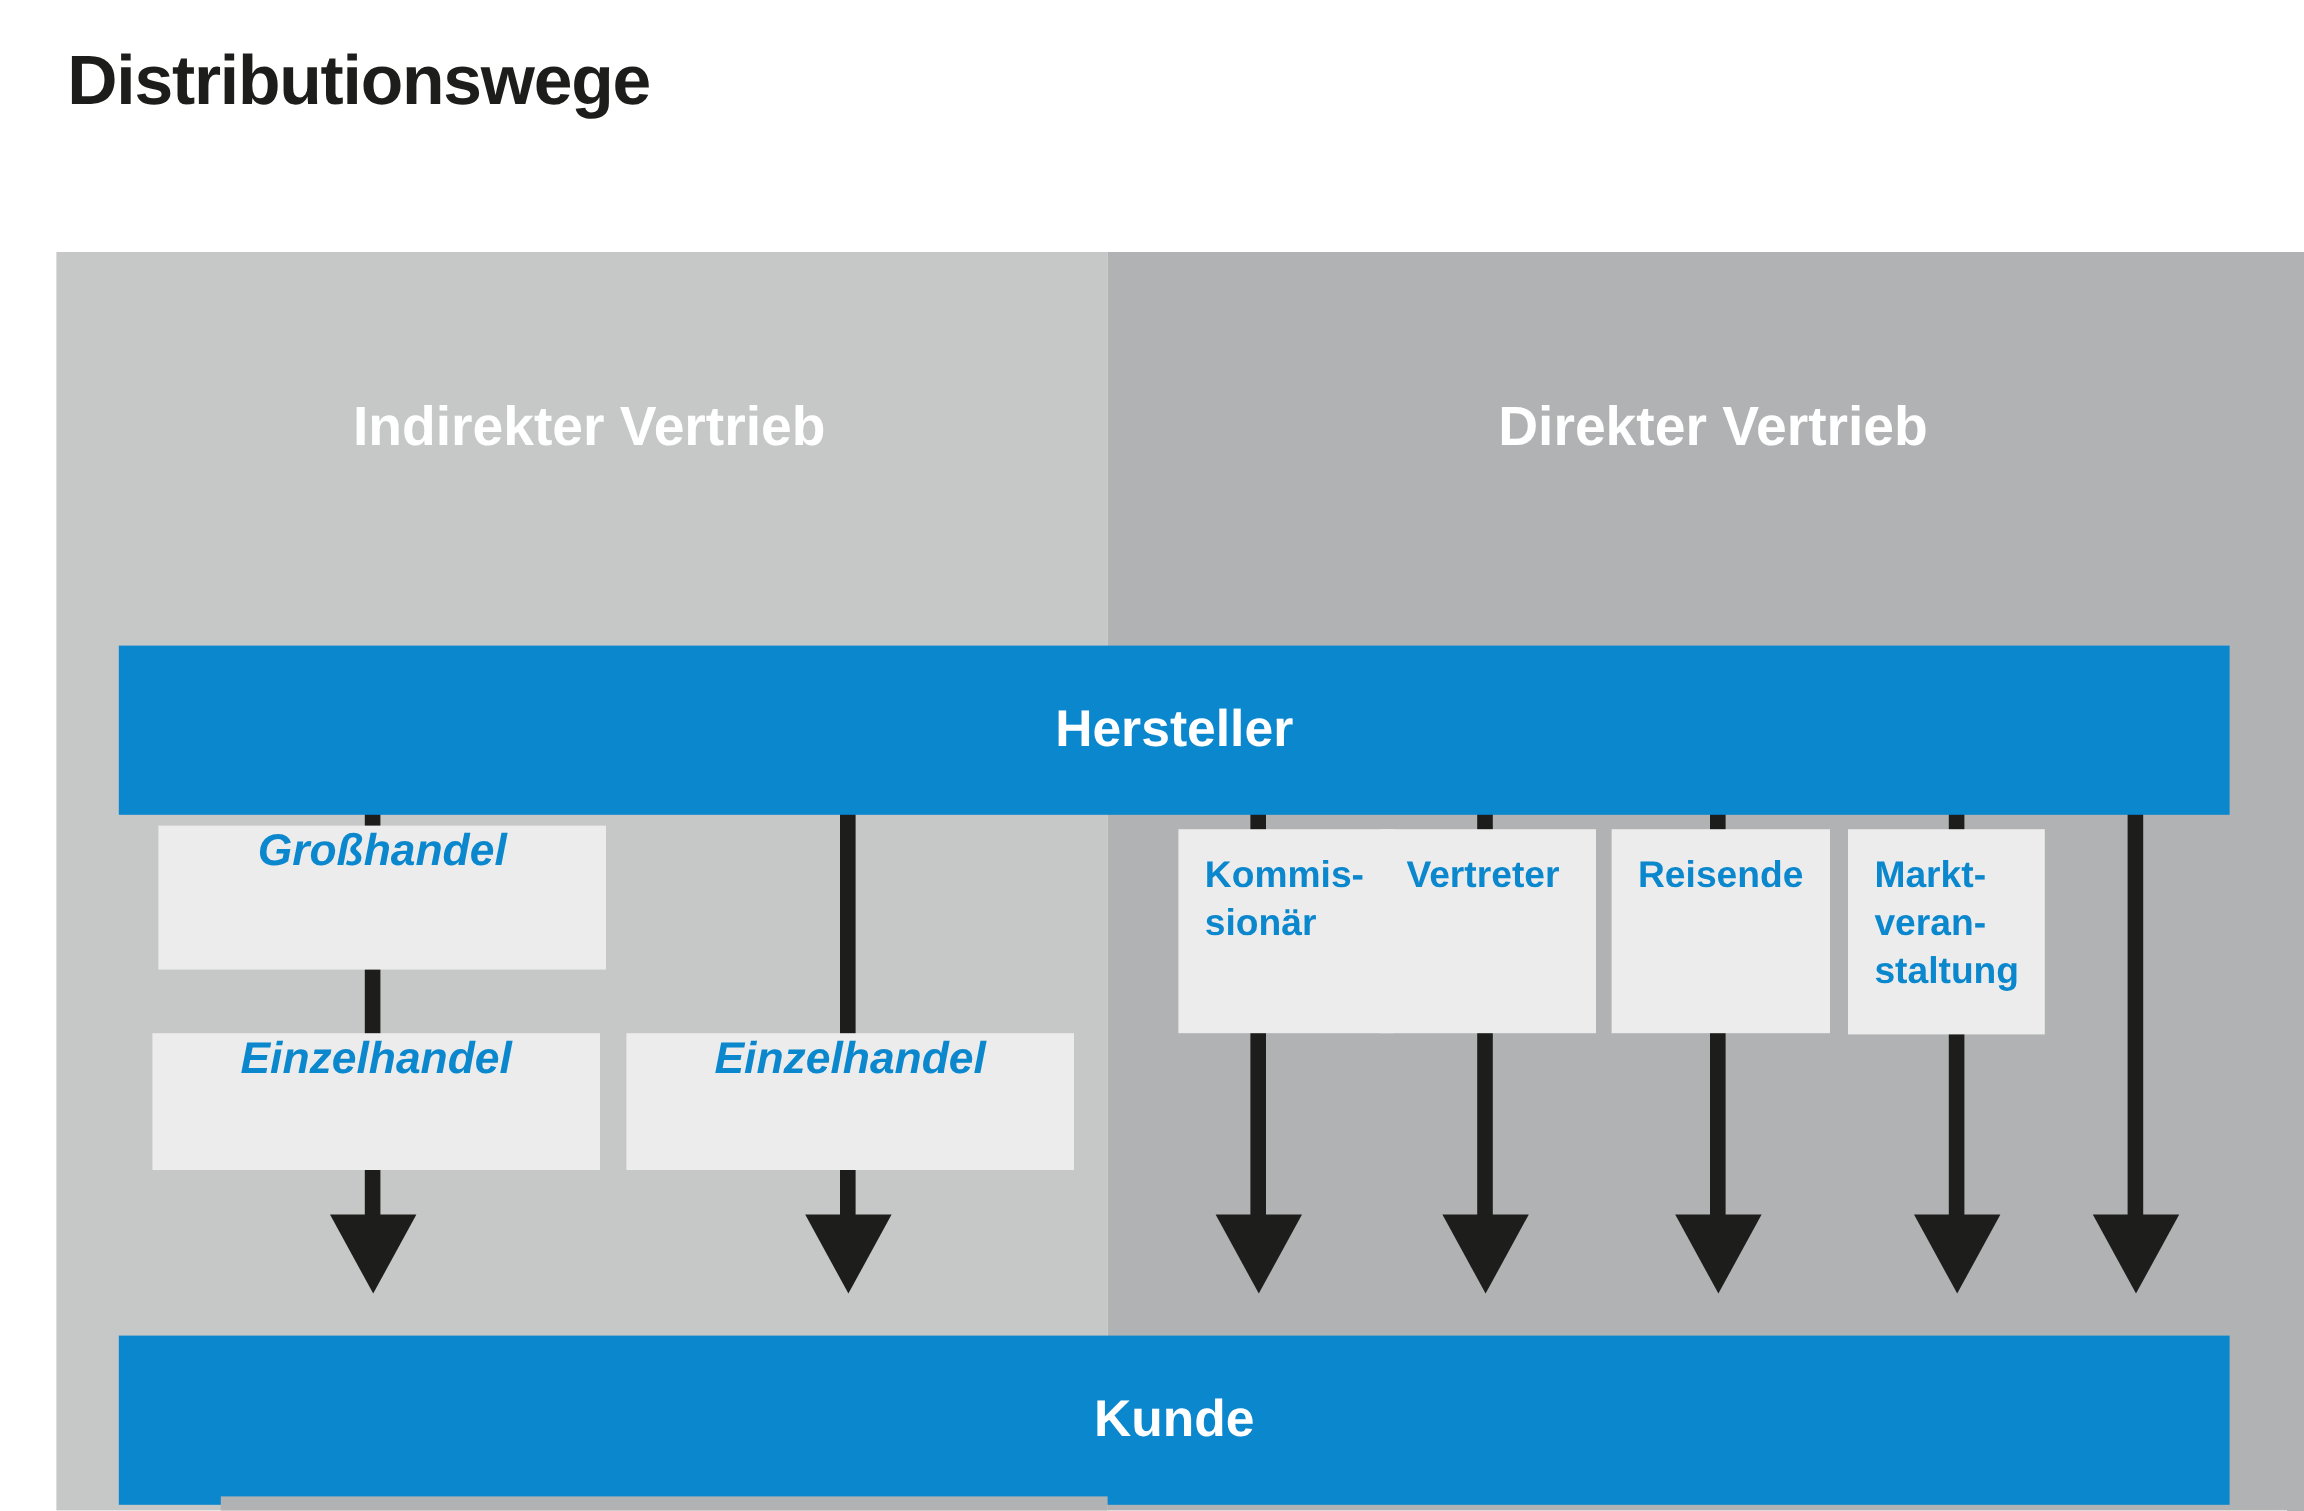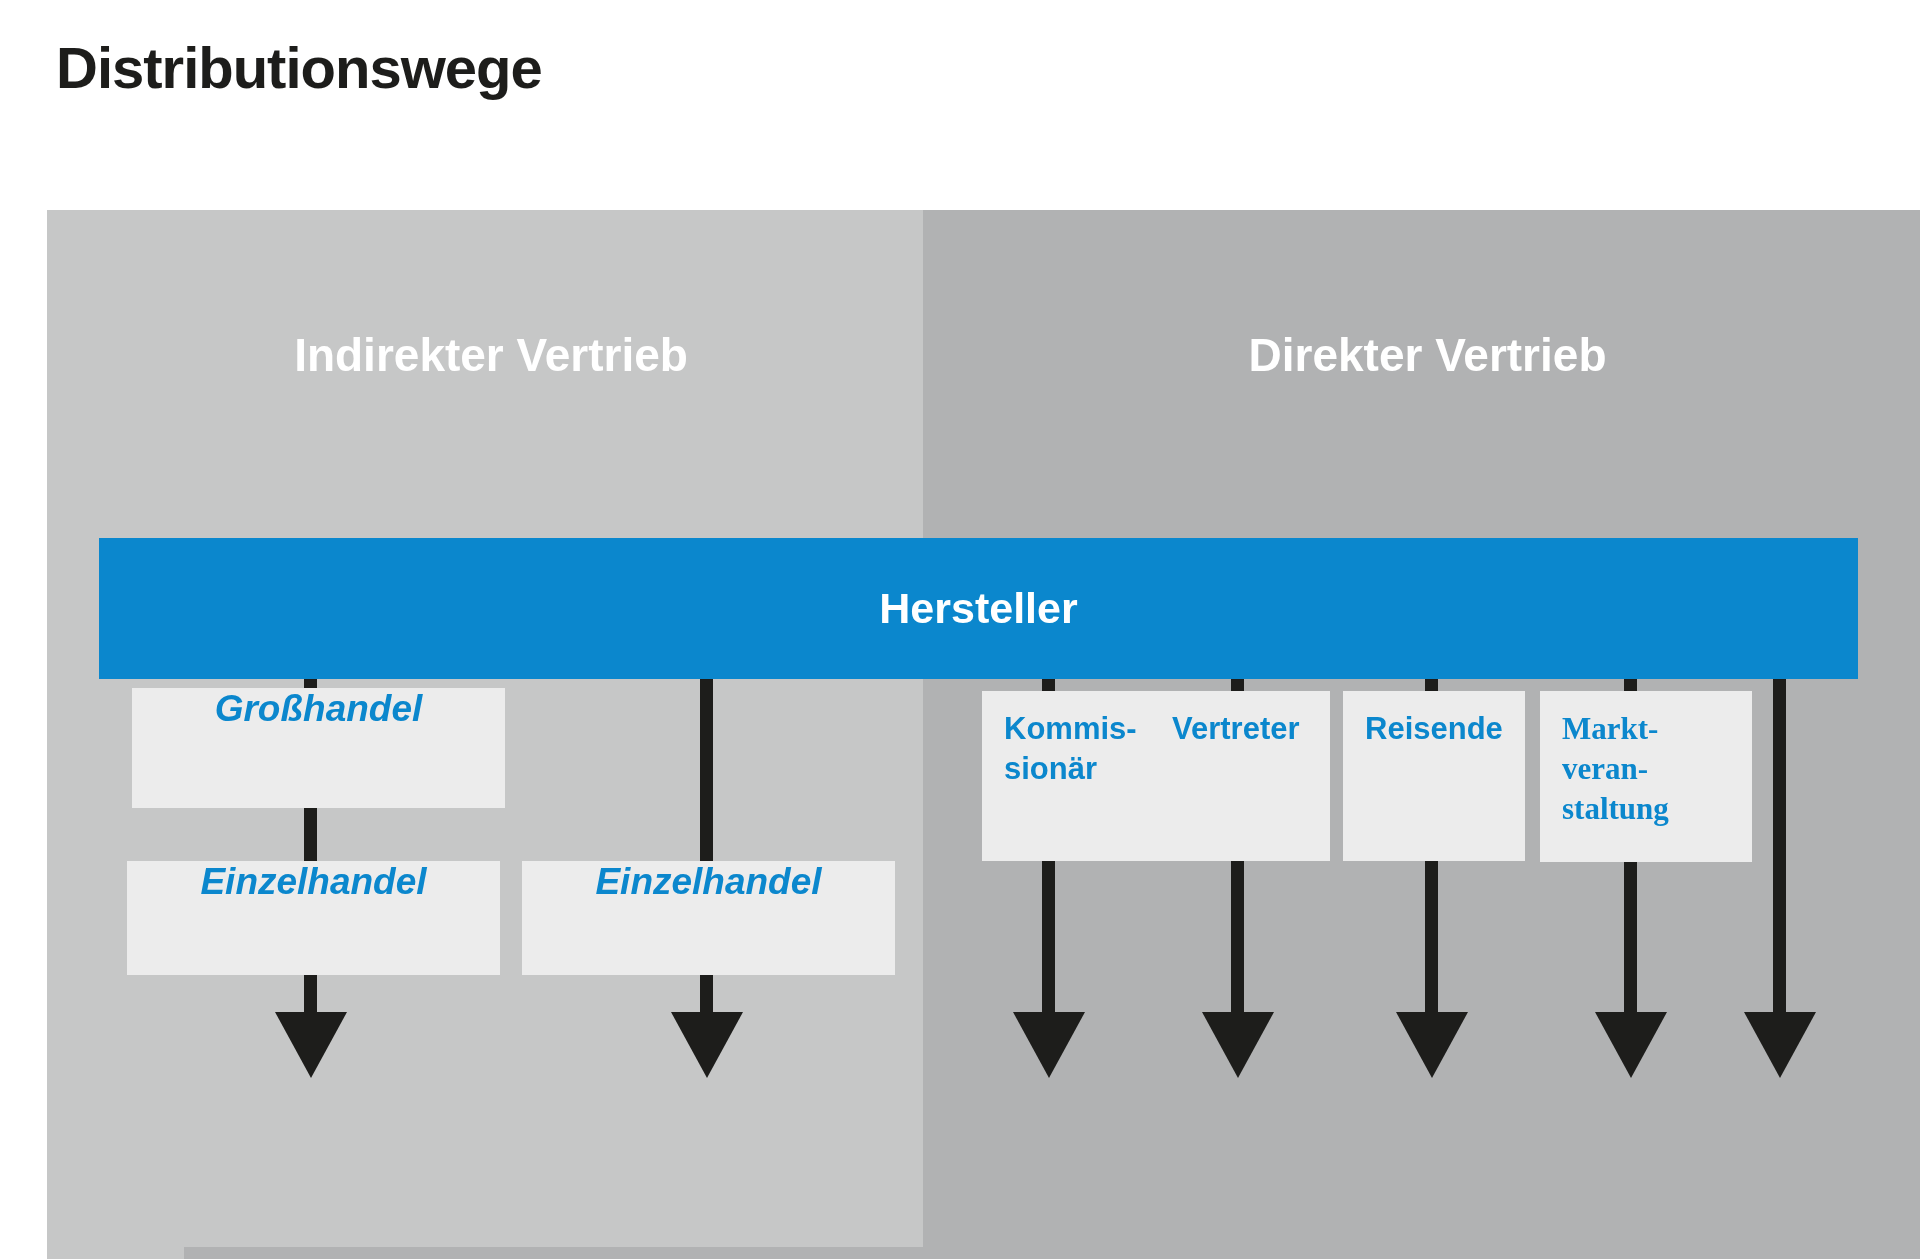--- a/index.html
+++ b/index.html
@@ -77,7 +77,7 @@
   .box-kommissionaer{left:958px;top:691px;width:180px;height:170px;margin-left:24px;}
   .box-vertreter{left:1150px;top:691px;width:180px;height:170px;}
   .box-reisende{left:1343px;top:691px;width:182px;height:170px;}
-  .box-markt{left:1540px;top:691px;width:212px;height:171px;font-family:Liberation Serif, serif;}
+  .box-markt{left:1540px;top:691px;width:164px;height:171px;}
   .arrow-1{left:275px;}
   .arrow-2{left:671px;}
   .arrow-3{left:1013px;}

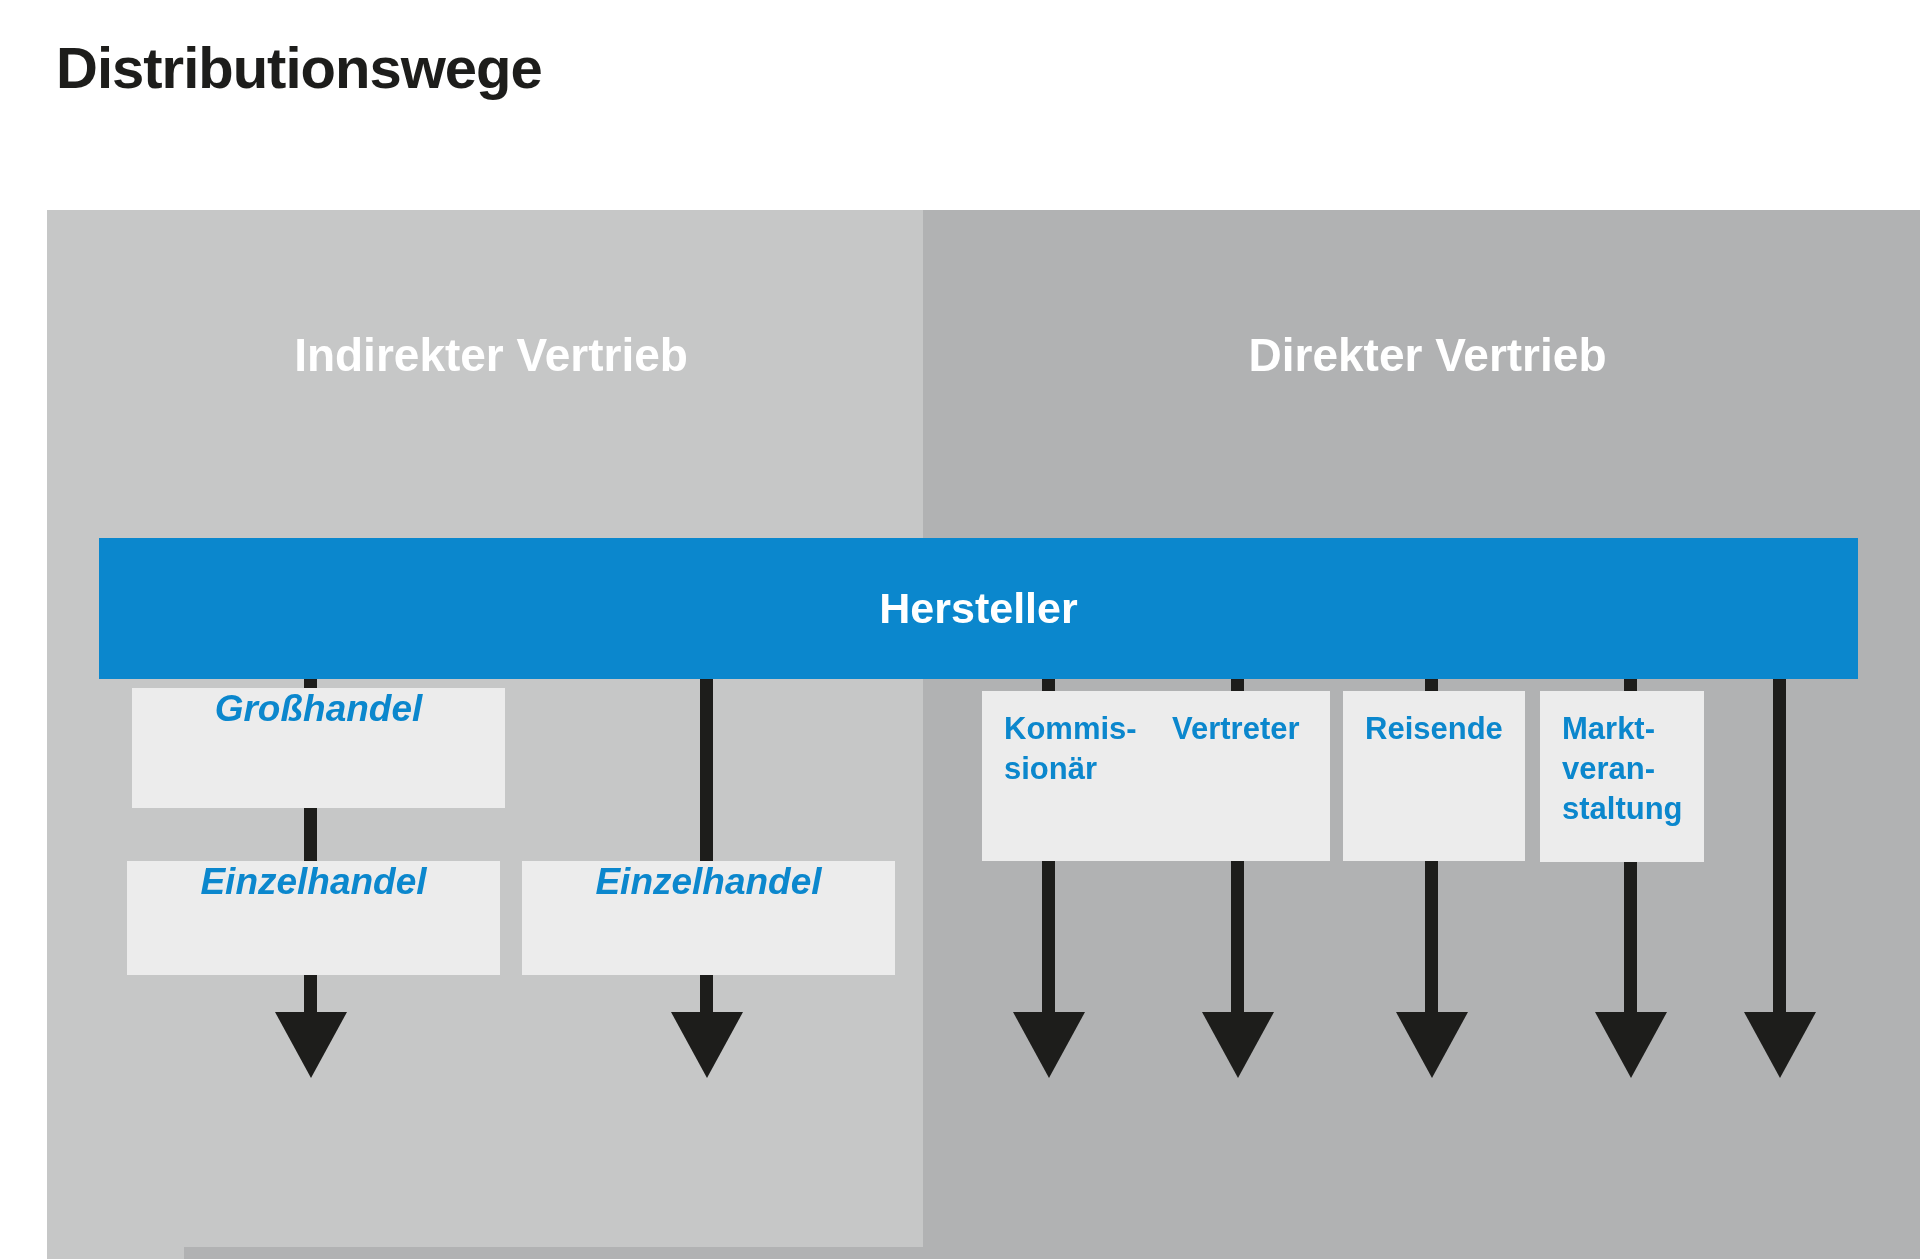--- a/index.html
+++ b/index.html
@@ -135,6 +135,9 @@
   <div class="bar bar-top">
     <span>Hersteller</span>
   </div>
+  <div class="bar bar-bottom">
+    <span>Kunde</span>
+  </div>
 
   <div class="node node-center box-grosshandel">
     <span>Großhandel</span>

